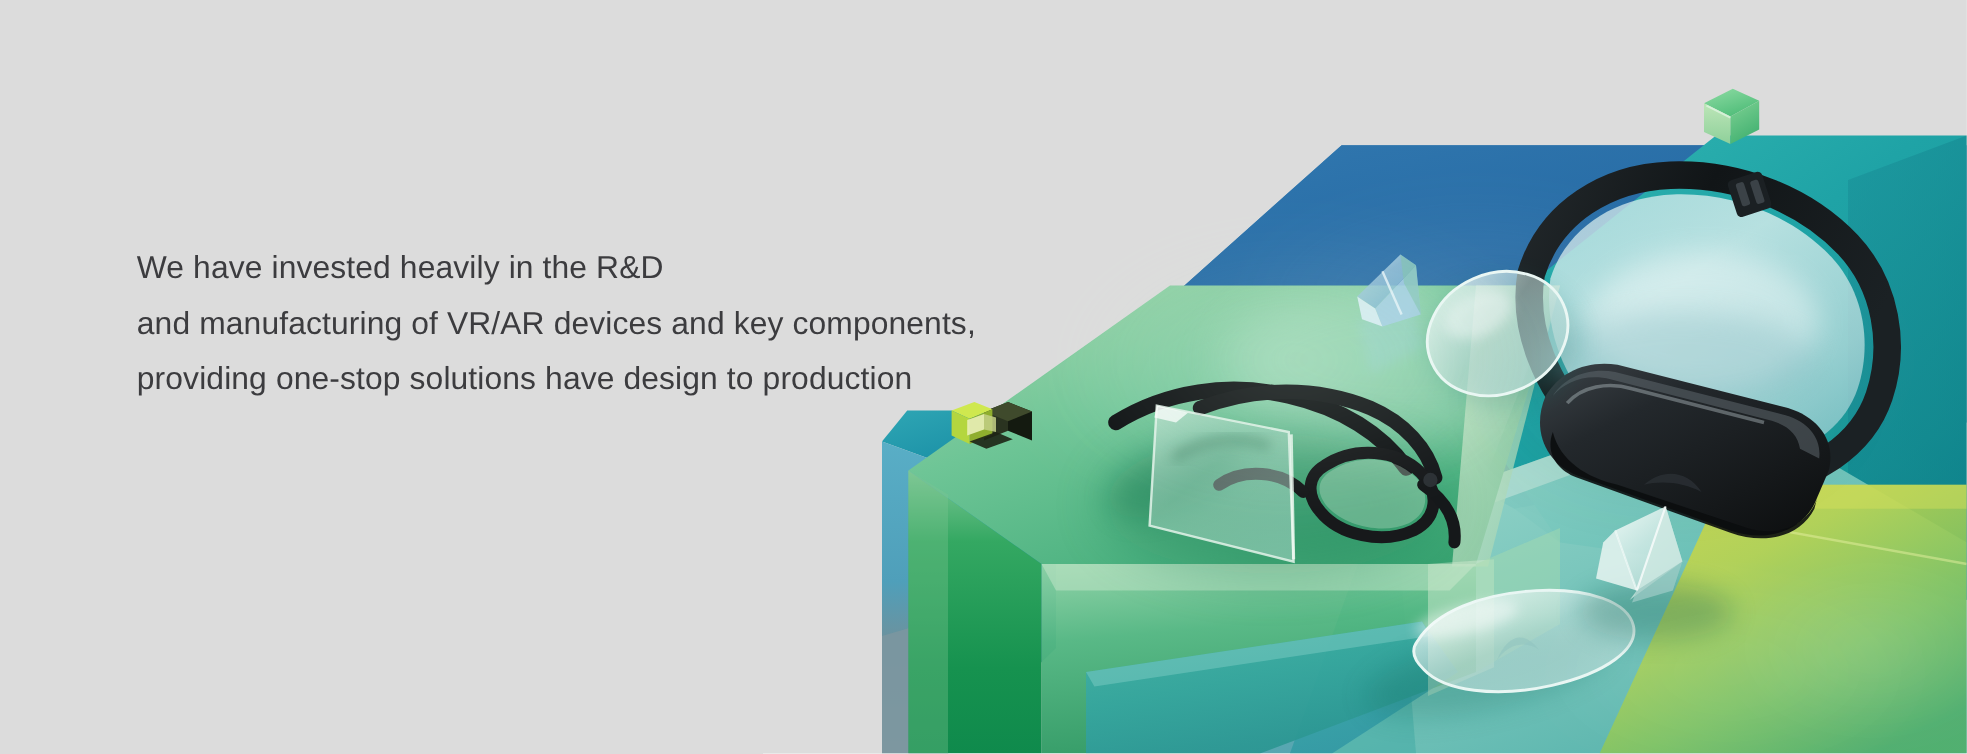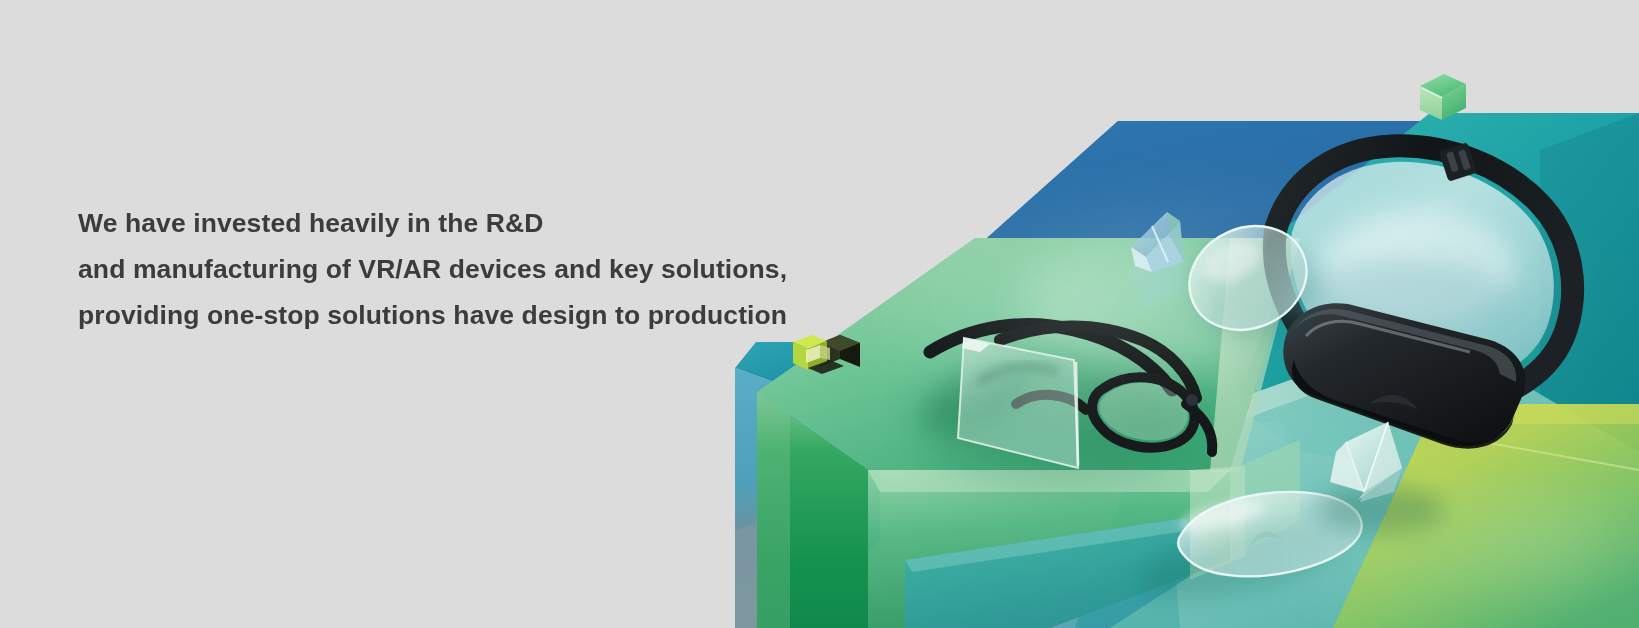--- a/index.html
+++ b/index.html
@@ -24,7 +24,8 @@
     line-height:46px;
     color:#3c3c3f;
     white-space:nowrap;
-    font-weight:700;
+    font-weight:400;
+    margin-left:36px;
   }
 
   

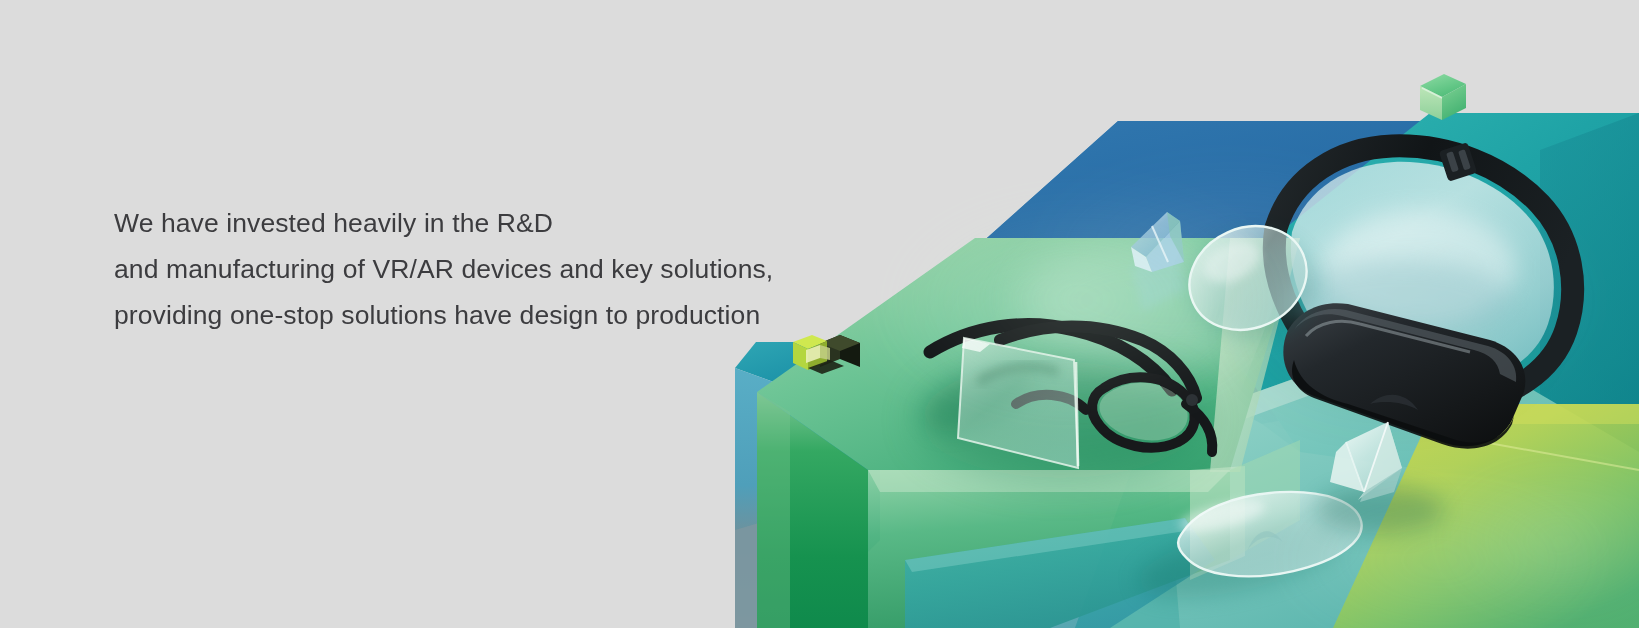--- a/index.html
+++ b/index.html
@@ -482,7 +482,7 @@
 
   <div class="copy">
     <div class="copy-line" style="color: rgb(60, 60, 63);">We have invested heavily in the R&amp;D</div>
-    <div class="copy-line" style="color: rgb(60, 60, 63);">and manufacturing of VR/AR devices and key solutions,</div>
+    <div class="copy-line" style="color: rgb(60, 60, 63);">and manufacturing of VR/AR devices and key components,</div>
     <div class="copy-line" style="color: rgb(60, 60, 63);">providing one-stop solutions have design to production</div>
   </div>
 

